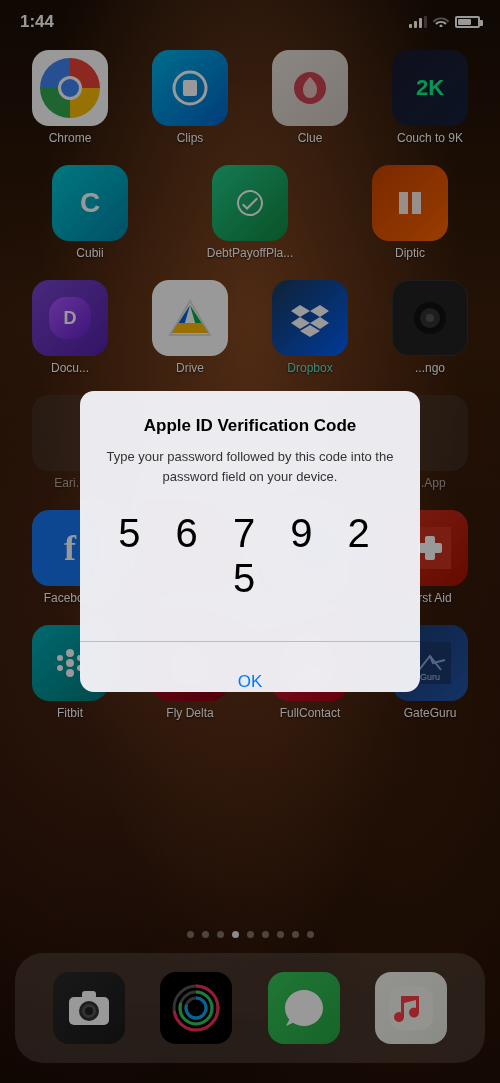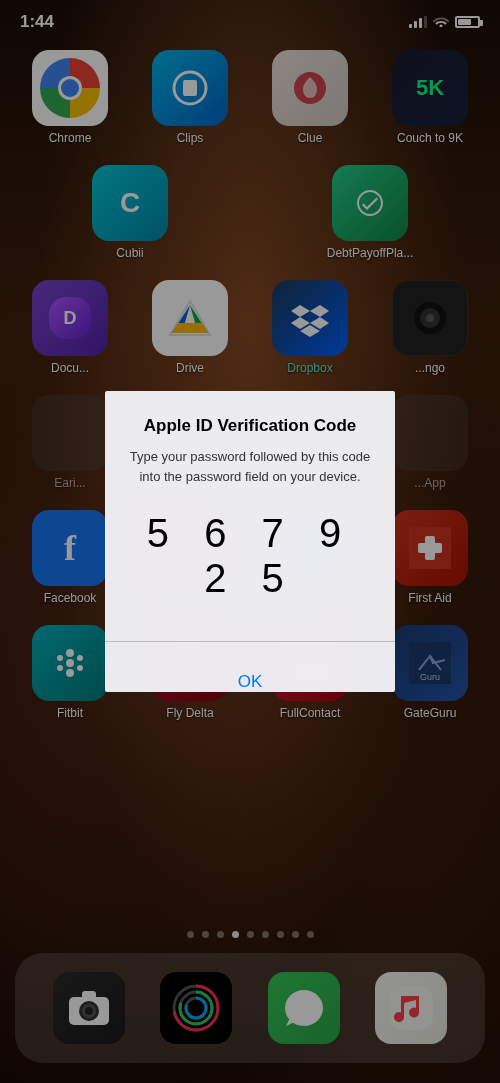--- a/index.html
+++ b/index.html
@@ -407,7 +407,7 @@
     </div>
     <div class="app-item">
       <div class="app-icon icon-couch5k">
-        <span>5K</span>
+        <span>2K</span>
       </div>
       <span class="app-label">Couch to 9K</span>
     </div>

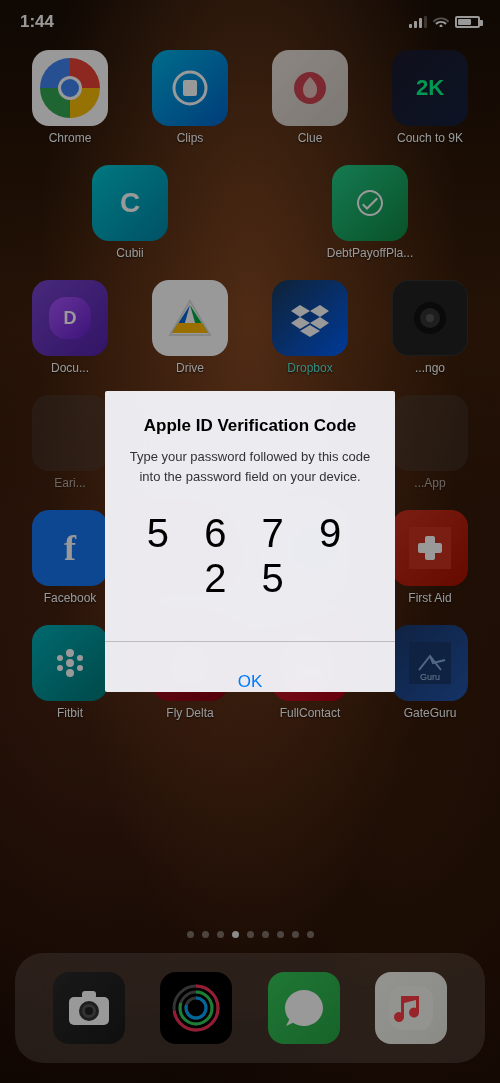--- a/index.html
+++ b/index.html
@@ -428,6 +428,14 @@
         </svg>
       </div>
       <span class="app-label">DebtPayoffPla...</span>
+    </div>
+    <div class="app-item">
+      <div class="app-icon icon-diptic">
+        <svg width="42" height="42" viewBox="0 0 42 42" fill="white">
+          <path d="M10 10h9v22h-9zM23 10h9v22h-9z" fill="white" opacity="0.9"></path>
+        </svg>
+      </div>
+      <span class="app-label">Diptic</span>
     </div>
   </div>
 

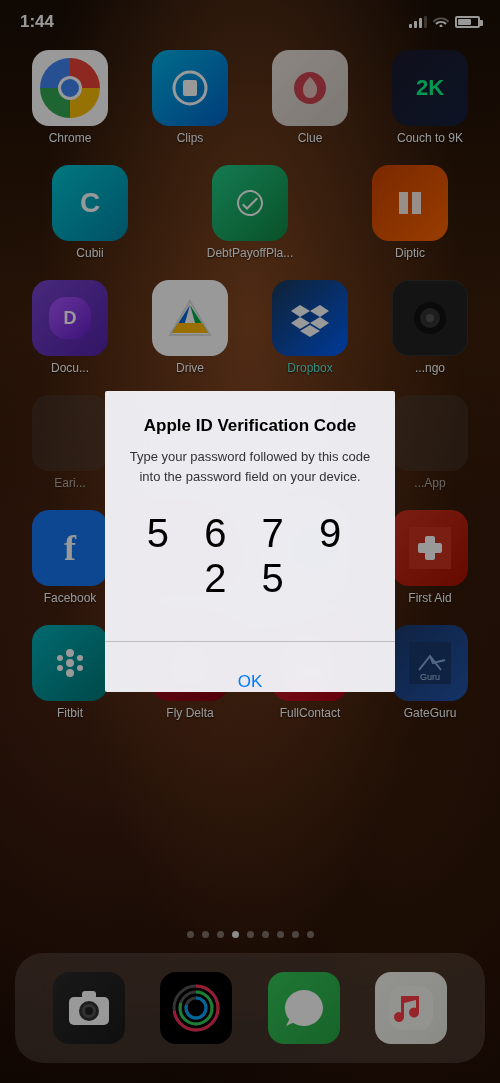--- a/index.html
+++ b/index.html
@@ -293,10 +293,10 @@
     }
 
     .alert-box {
-      width: 290px;
+      width: 340px;
       background: rgba(242,242,247,0.97);
       backdrop-filter: blur(20px);
-      border-radius: 2px;
+      border-radius: 14px;
       overflow: hidden;
     }
 

